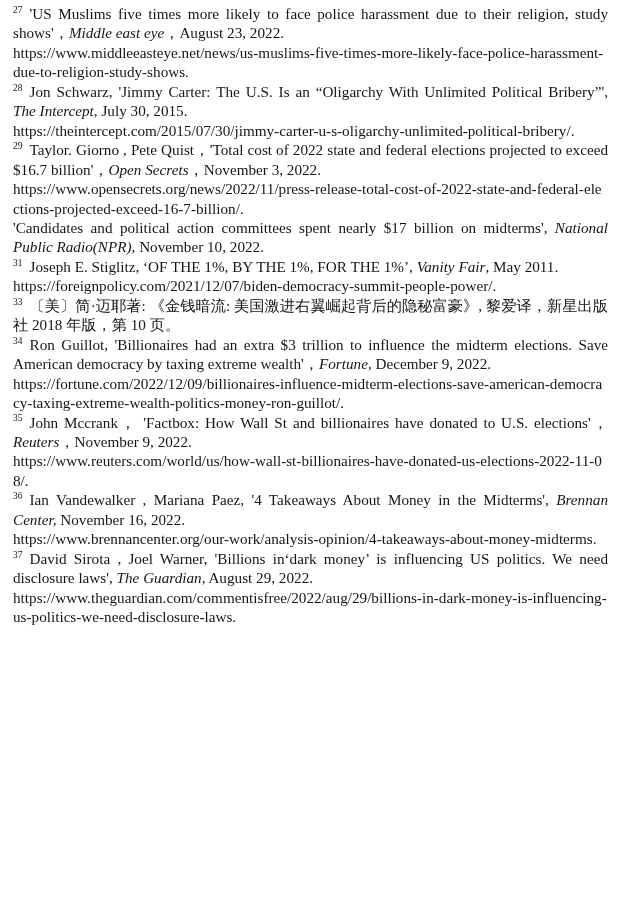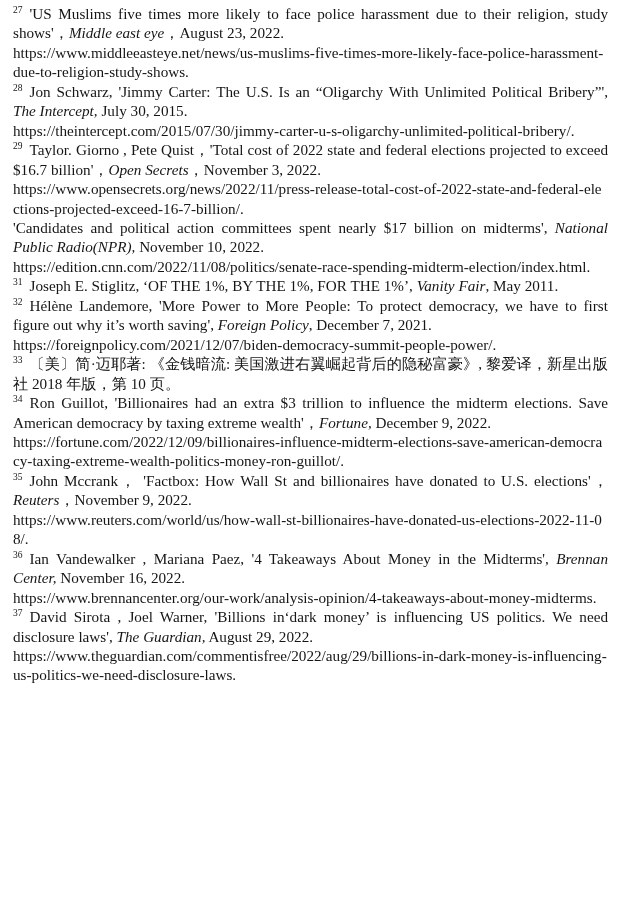--- a/index.html
+++ b/index.html
@@ -52,7 +52,6 @@
       <p class="citation"><sup class="fn-num">29</sup><span>Taylor. Giorno , Pete Quist，'Total cost of 2022 state and federal elections projected to exceed $16.7 billion'，</span><i class="source">Open Secrets</i><span>，November 3, 2022.</span></p>
       <p class="url">https://www.opensecrets.org/news/2022/11/press-release-total-cost-of-2022-state-and-federal-elections-projected-exceed-16-7-billion/.</p>
       <p class="citation"><span>'Candidates and political action committees spent nearly $17 billion on midterms', </span><i class="source">National Public Radio(NPR),</i><span> November 10, 2022.</span></p>
-      <p class="url">https://edition.cnn.com/2022/11/08/politics/senate-race-spending-midterm-election/index.html.</p>
       <p class="citation"><sup class="fn-num">31</sup><span>Joseph E. Stiglitz, ‘OF THE 1%, BY THE 1%, FOR THE 1%’, </span><i class="source">Vanity Fair</i><span>, May 2011.</span></p>
       <p class="citation"><sup class="fn-num">32</sup><span>Hélène Landemore, 'More Power to More People: To protect democracy, we have to first figure out why it’s worth saving', </span><i class="source">Foreign Policy</i><span>, December 7, 2021.</span></p>
       <p class="url">https://foreignpolicy.com/2021/12/07/biden-democracy-summit-people-power/.</p>

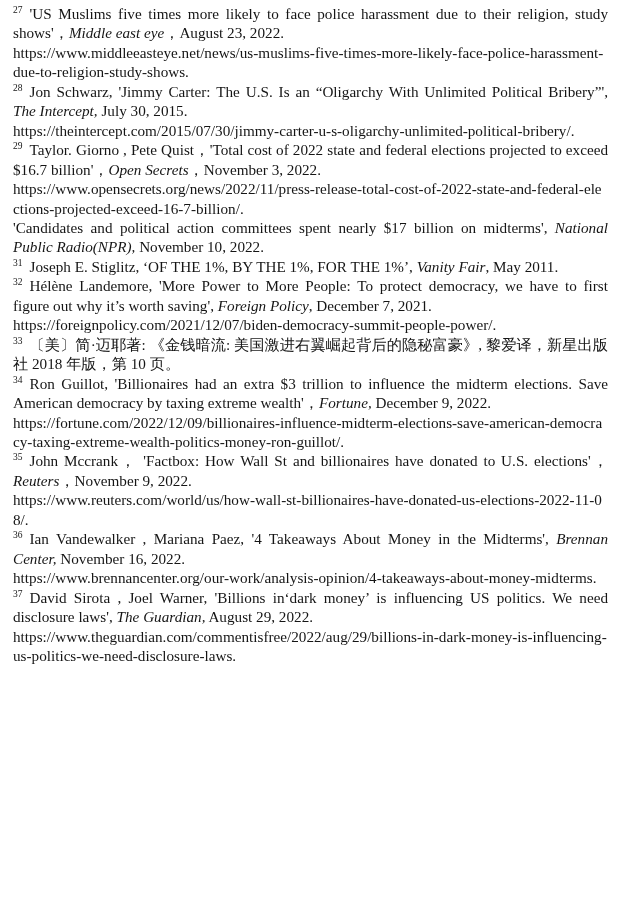--- a/index.html
+++ b/index.html
@@ -53,7 +53,6 @@
       <p class="url">https://www.opensecrets.org/news/2022/11/press-release-total-cost-of-2022-state-and-federal-elections-projected-exceed-16-7-billion/.</p>
       <p class="citation"><span>'Candidates and political action committees spent nearly $17 billion on midterms', </span><i class="source">National Public Radio(NPR),</i><span> November 10, 2022.</span></p>
       <p class="citation"><sup class="fn-num">31</sup><span>Joseph E. Stiglitz, ‘OF THE 1%, BY THE 1%, FOR THE 1%’, </span><i class="source">Vanity Fair</i><span>, May 2011.</span></p>
-      <p class="citation"><sup class="fn-num">32</sup><span>Hélène Landemore, 'More Power to More People: To protect democracy, we have to first figure out why it’s worth saving', </span><i class="source">Foreign Policy</i><span>, December 7, 2021.</span></p>
       <p class="url">https://foreignpolicy.com/2021/12/07/biden-democracy-summit-people-power/.</p>
       <p class="citation"><sup class="fn-num">33</sup><span>〔美〕简·迈耶著: 《金钱暗流: 美国激进右翼崛起背后的隐秘富豪》, 黎爱译，新星出版社 2018 年版，第 10 页。</span></p>
       <p class="citation"><sup class="fn-num">34</sup><span>Ron Guillot, 'Billionaires had an extra $3 trillion to influence the midterm elections. Save American democracy by taxing extreme wealth'，</span><i class="source">Fortune,</i><span> December 9, 2022.</span></p>

